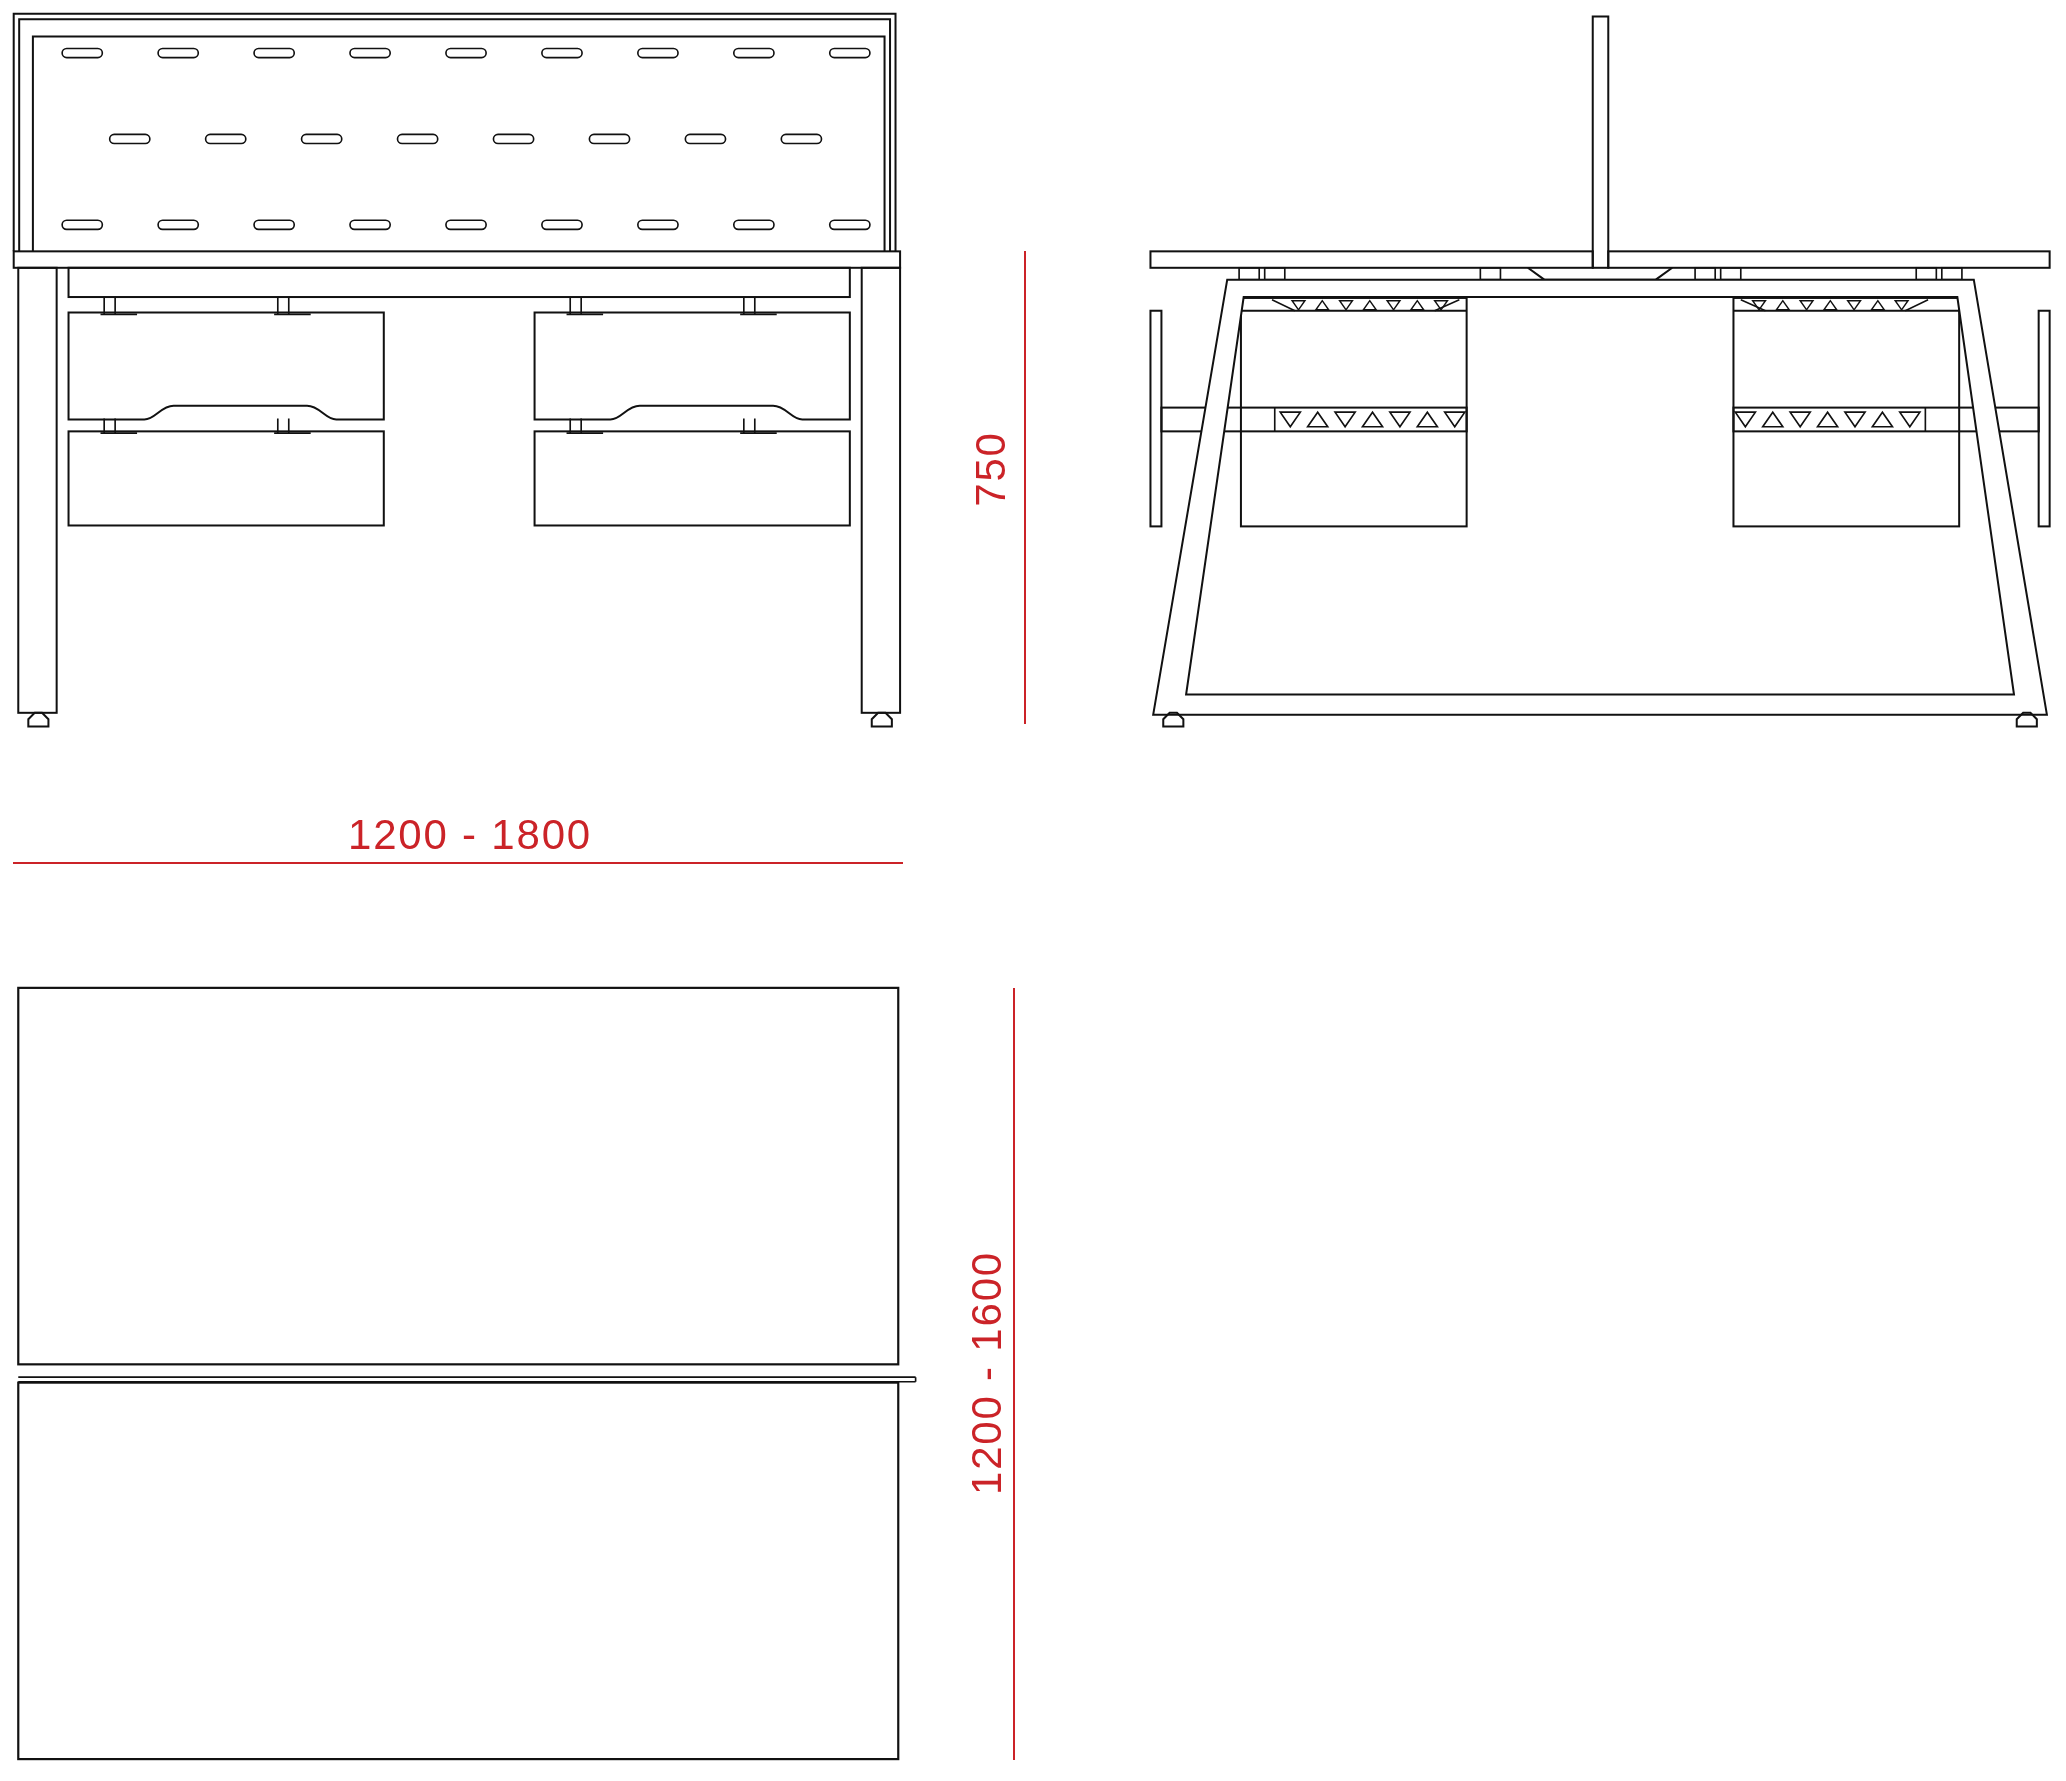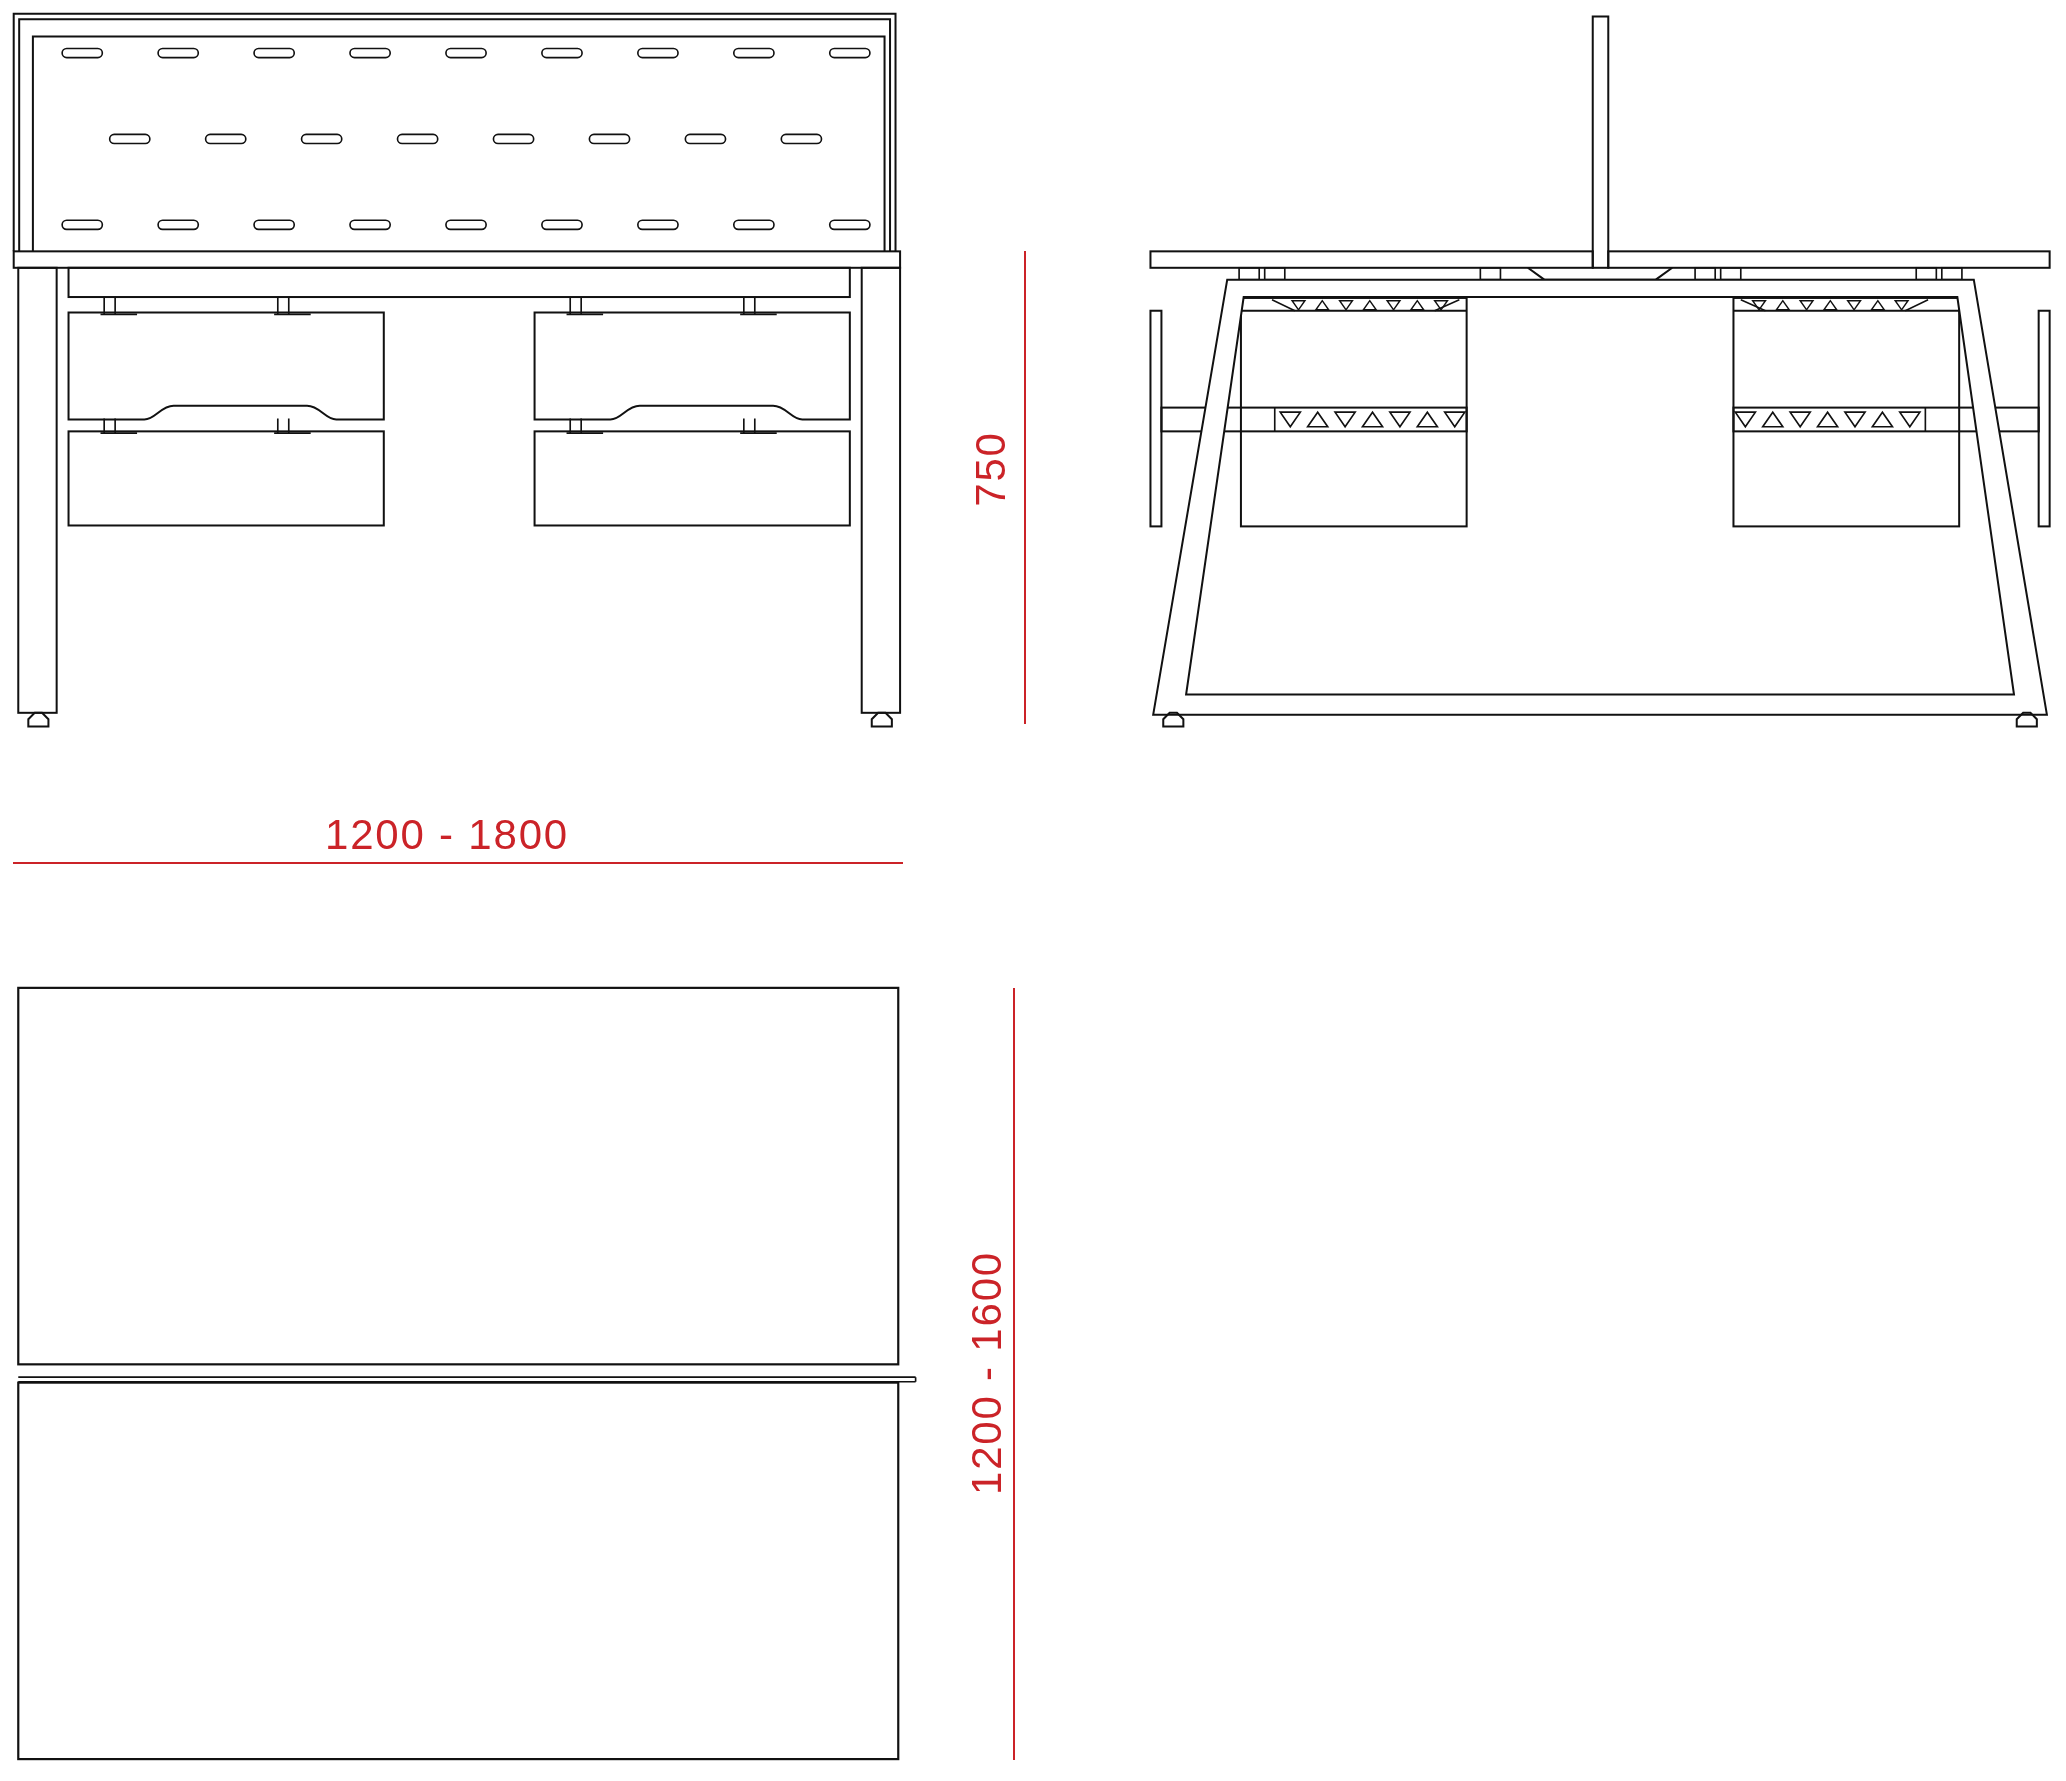--- a/index.html
+++ b/index.html
@@ -164,7 +164,7 @@
   <div class="dim-label vertical" style="left:991px;top:469px;">750</div>
 
   <div class="dim-line" style="left:12.8px;top:862px;width:890px;height:1.8px;"></div>
-  <div class="dim-label" style="left:447px;top:835px;text-align:center;">1200 - 1800</div>
+  <div class="dim-label" style="left:470px;top:835px;text-align:center;">1200 - 1800</div>
 
   <div class="dim-line" style="left:1013px;top:988px;width:1.8px;height:772px;"></div>
   <div class="dim-label vertical" style="left:987px;top:1373px;">1200 - 1600</div>

